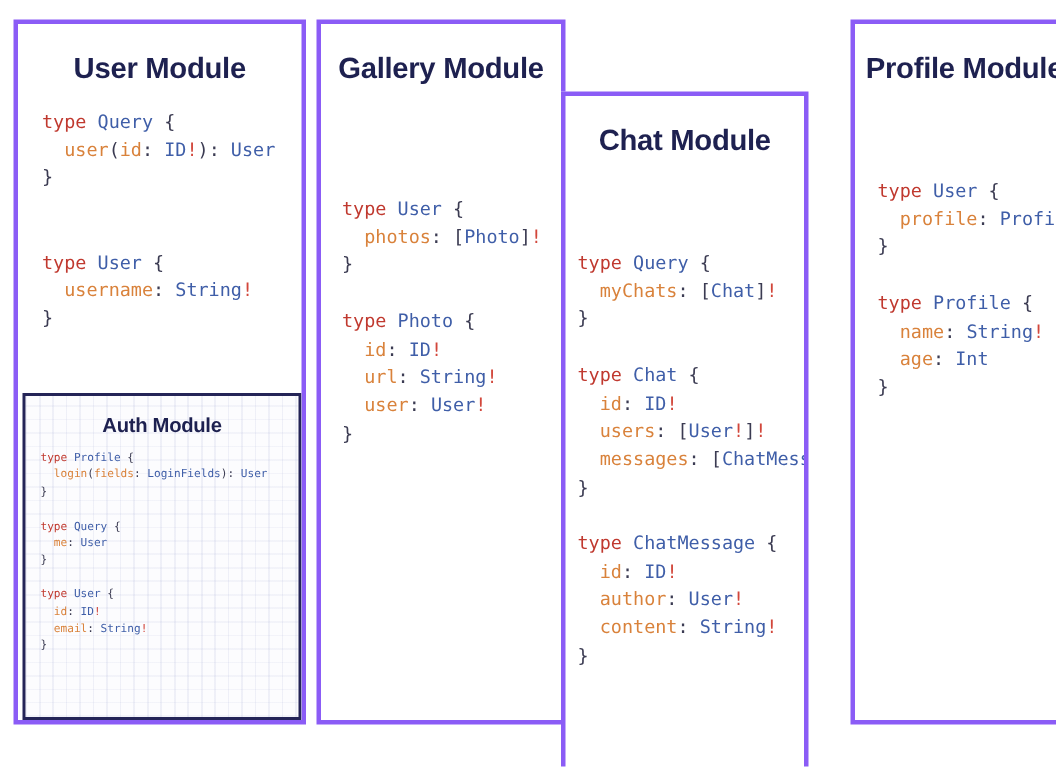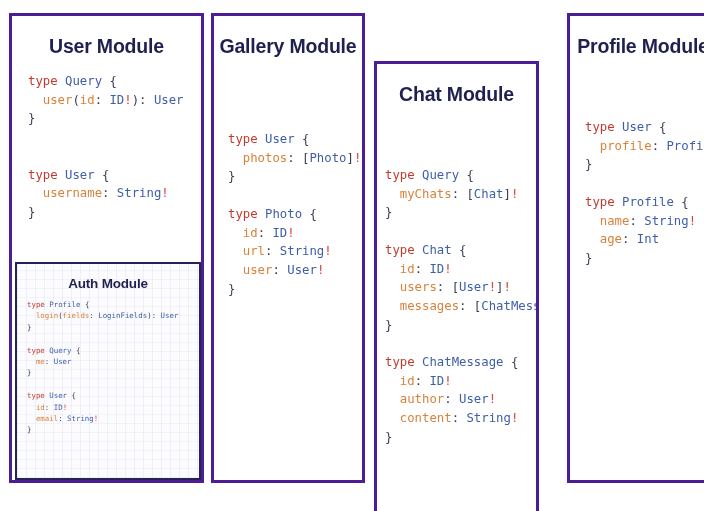--- a/index.html
+++ b/index.html
@@ -26,7 +26,7 @@
   .panel {
     position: absolute;
     background: #ffffff;
-    border: 3px solid #4c1d95;
+    border: 3px solid #8b5cf6;
     box-sizing: border-box;
     overflow: hidden;
   }

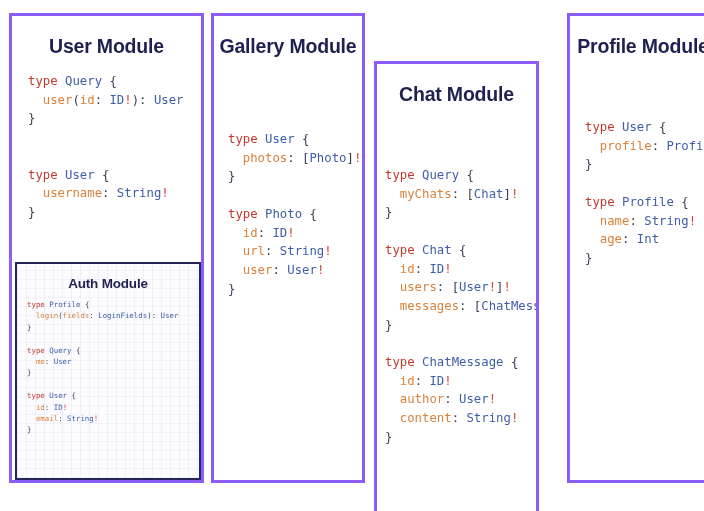--- a/index.html
+++ b/index.html
@@ -61,7 +61,7 @@
 
   
   #panel-user    { left: 9px;   top: 13px; width: 195px; height: 470px; }
-  #panel-gallery { left: 211px; top: 13px; width: 154px; height: 470px; }
+  #panel-gallery { left: 211px; top: 13px; width: 166px; height: 470px; }
   #panel-chat    { left: 374px; top: 13px; width: 165px; height: 506px; margin-top: 48px; }
   #panel-profile { left: 567px; top: 13px; width: 152px; height: 470px; }
 

